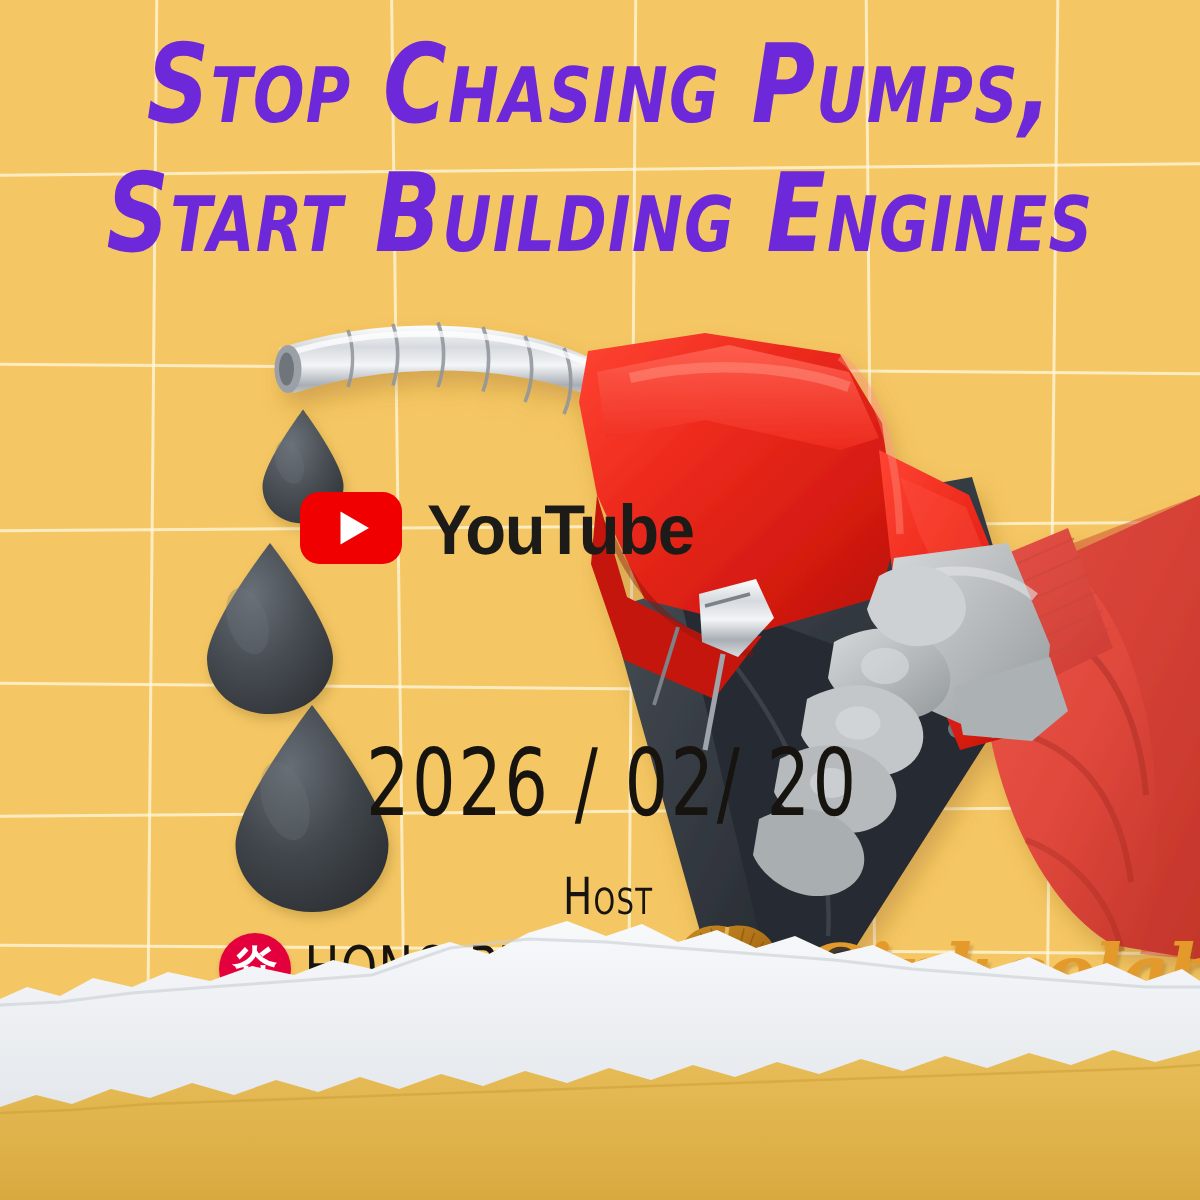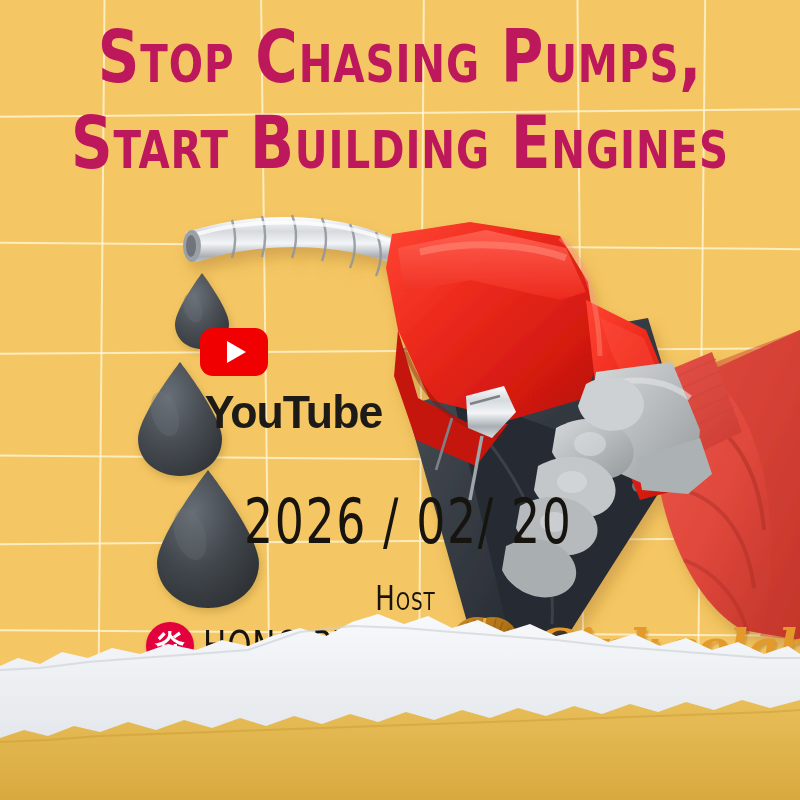--- a/index.html
+++ b/index.html
@@ -40,8 +40,9 @@
     left: 0;
     width: 800px;
     text-align: center;
-    color: #be185d;
+    color: #6d28d9;
     z-index: 30;
+    font-style: italic;
   }
   .head-line {
     font-family: "DejaVu Sans Condensed", "Liberation Sans Narrow", "Liberation Sans", sans-serif;

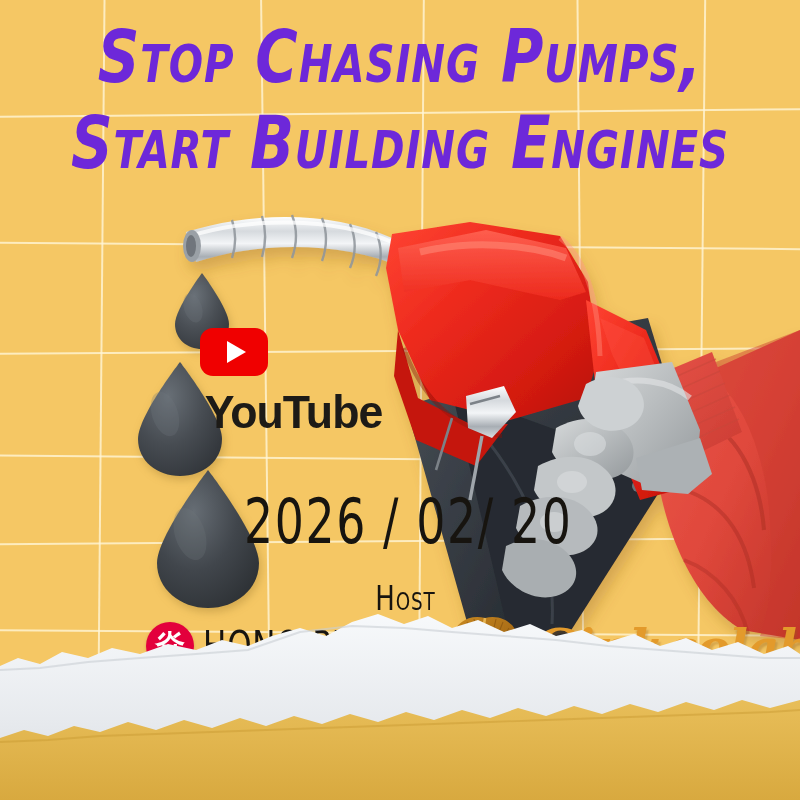--- a/index.html
+++ b/index.html
@@ -67,9 +67,8 @@
   .yt-block { position: absolute; z-index: 26; }
   .yt-row {
     display: flex;
-    align-items: flex-start;
+    align-items: center;
     gap: 12px;
-    flex-direction: column;
   }
   .yt-mark {
     width: 68px; height: 48px;

